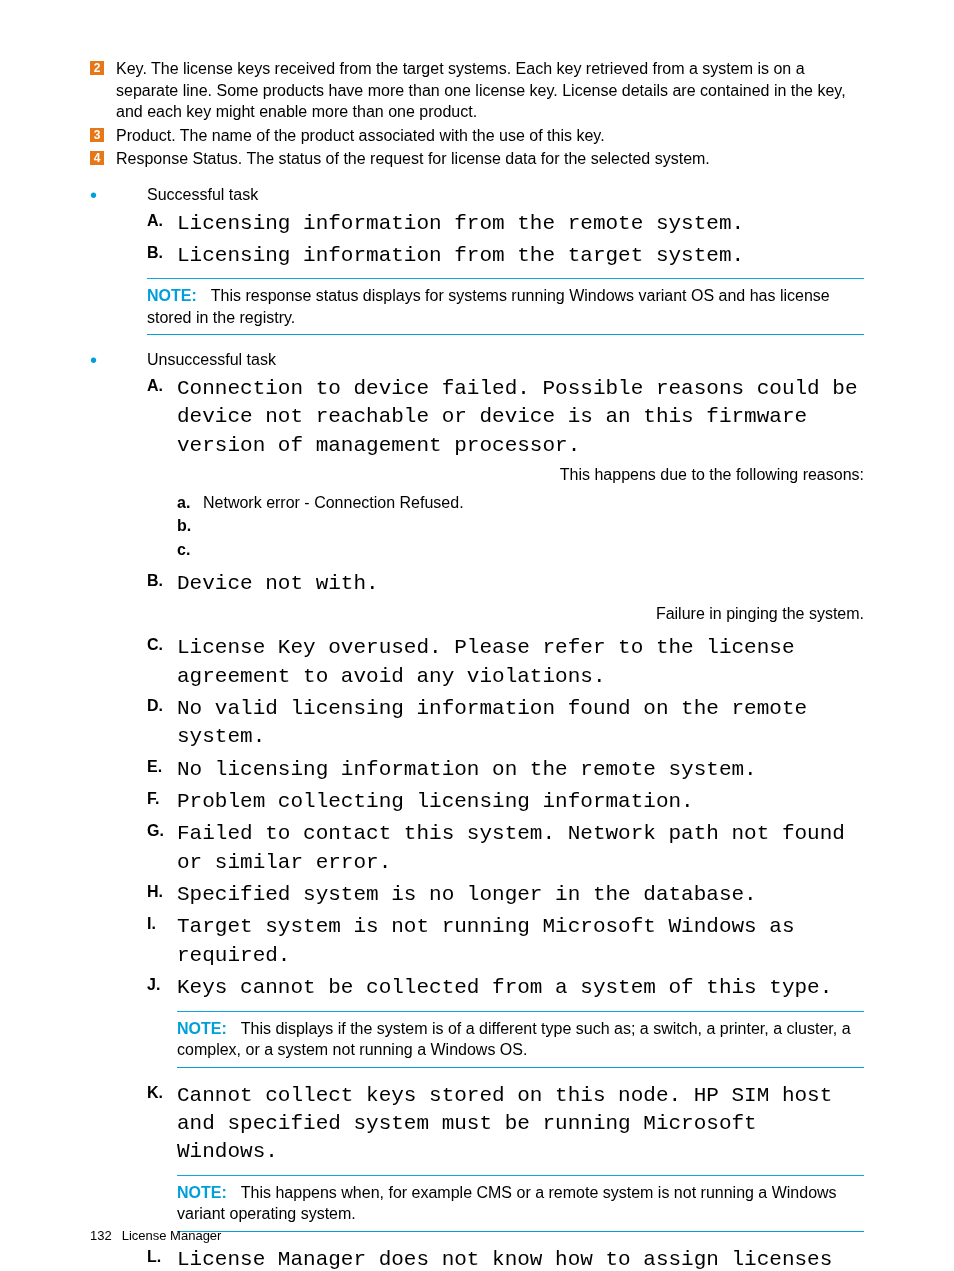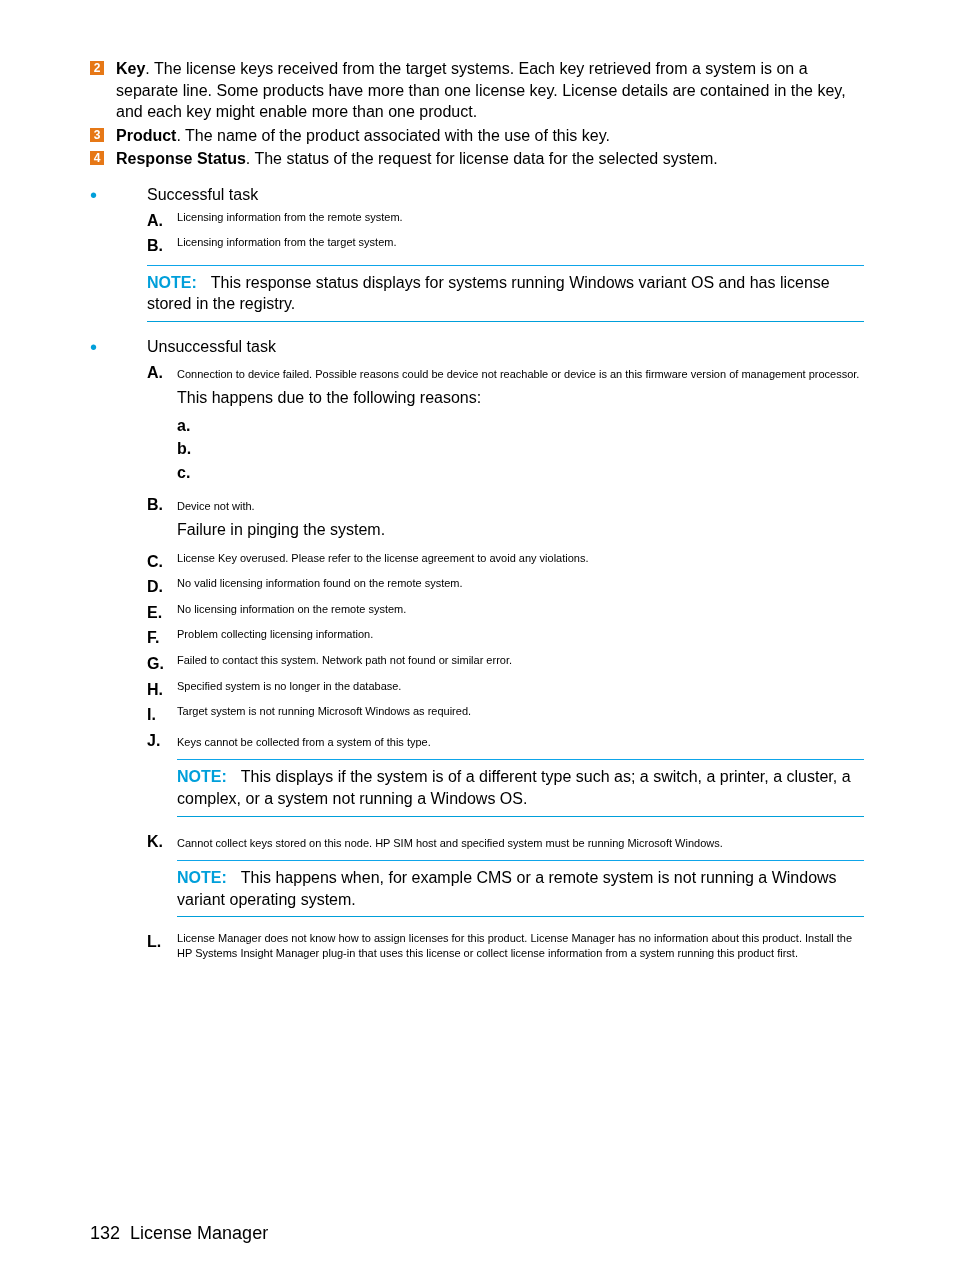--- a/index.html
+++ b/index.html
@@ -44,7 +44,7 @@
     margin-right: 12px;
   }
   .num-body { flex: 1 1 auto; }
-  .term { font-weight: 700; }
+  .term { font-weight: 400; }
   .bullet-list {
     margin: 10px 0 0 0;
     padding: 0;

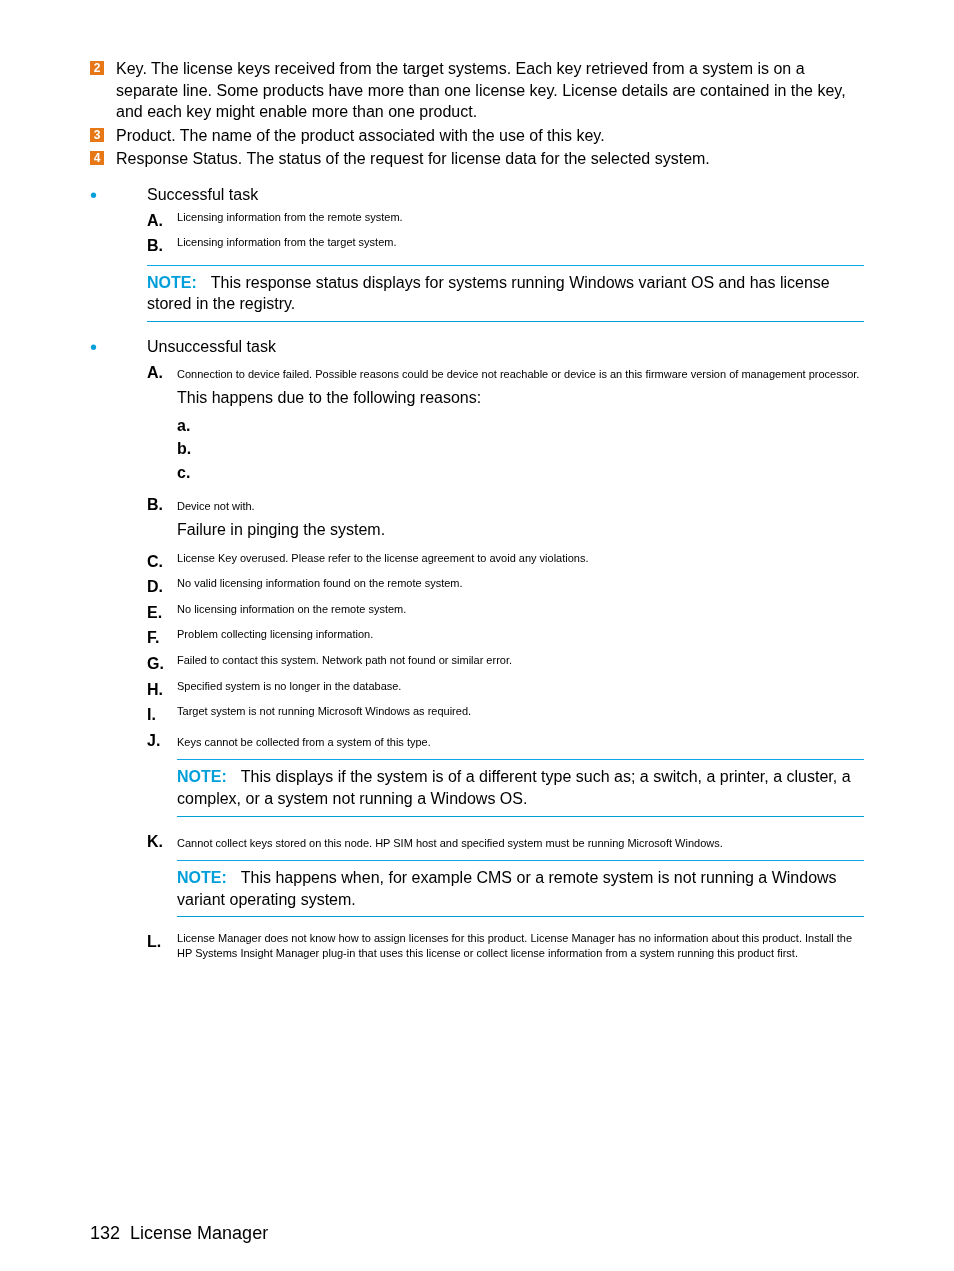--- a/index.html
+++ b/index.html
@@ -81,8 +81,8 @@
   }
   .alpha-body { flex: 1 1 auto; }
   .mono {
-    font-family: Liberation Sans, sans-serif;
-    font-size: 11px;
+    font-family: Liberation Mono, monospace;
+    font-size: 21px;
   }
   .sub-alpha-list {
     margin: 4px 0 6px 0;

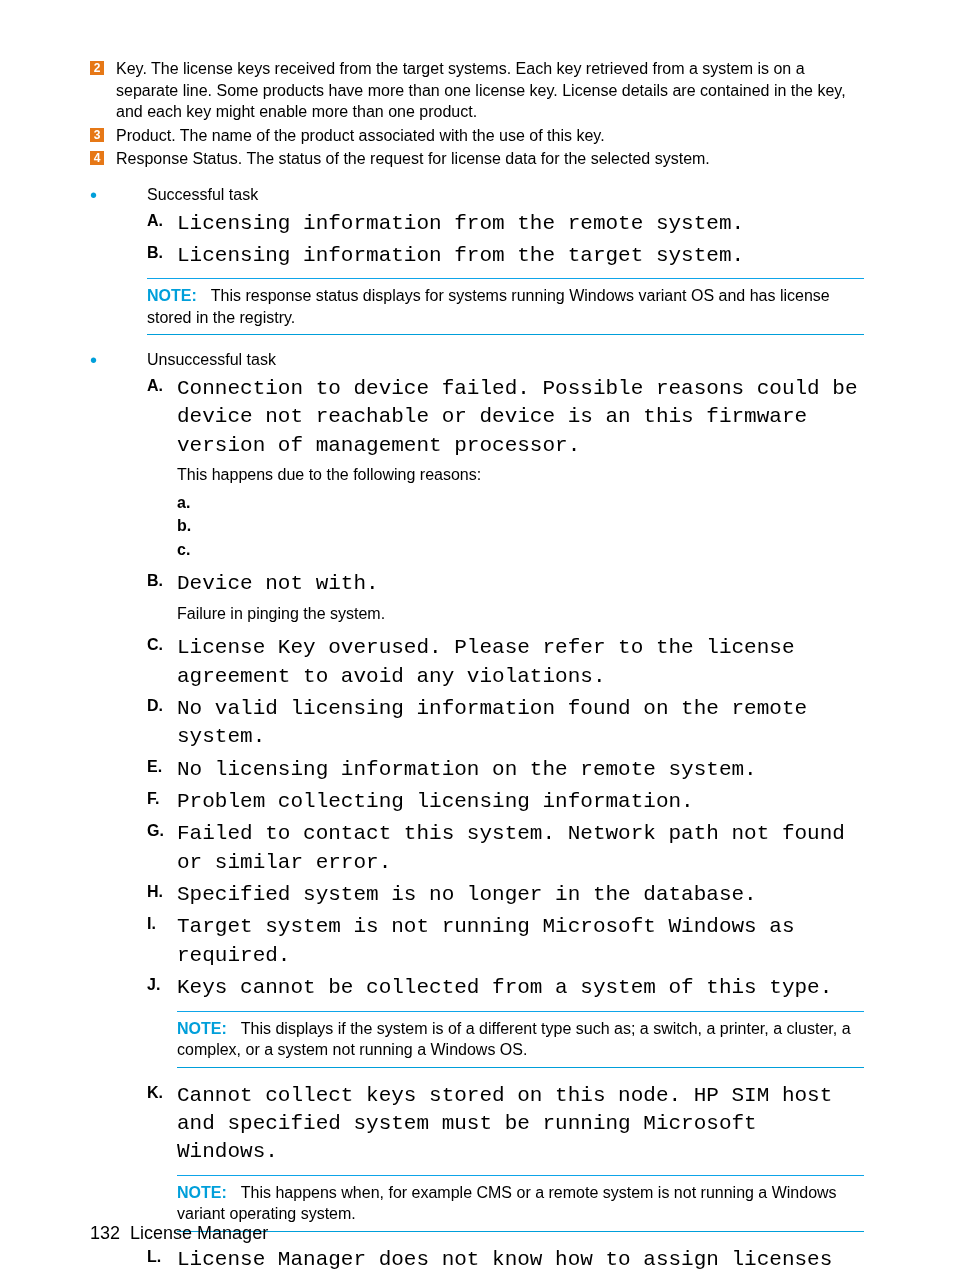--- a/index.html
+++ b/index.html
@@ -110,7 +110,7 @@
     font-weight: 700;
     margin-right: 14px;
   }
-  .para { margin: 4px 0 6px 0; }
+  .para { margin: 4px 0 6px 0; text-align: right; }
   .footer {
     position: absolute;
     bottom: 26px;

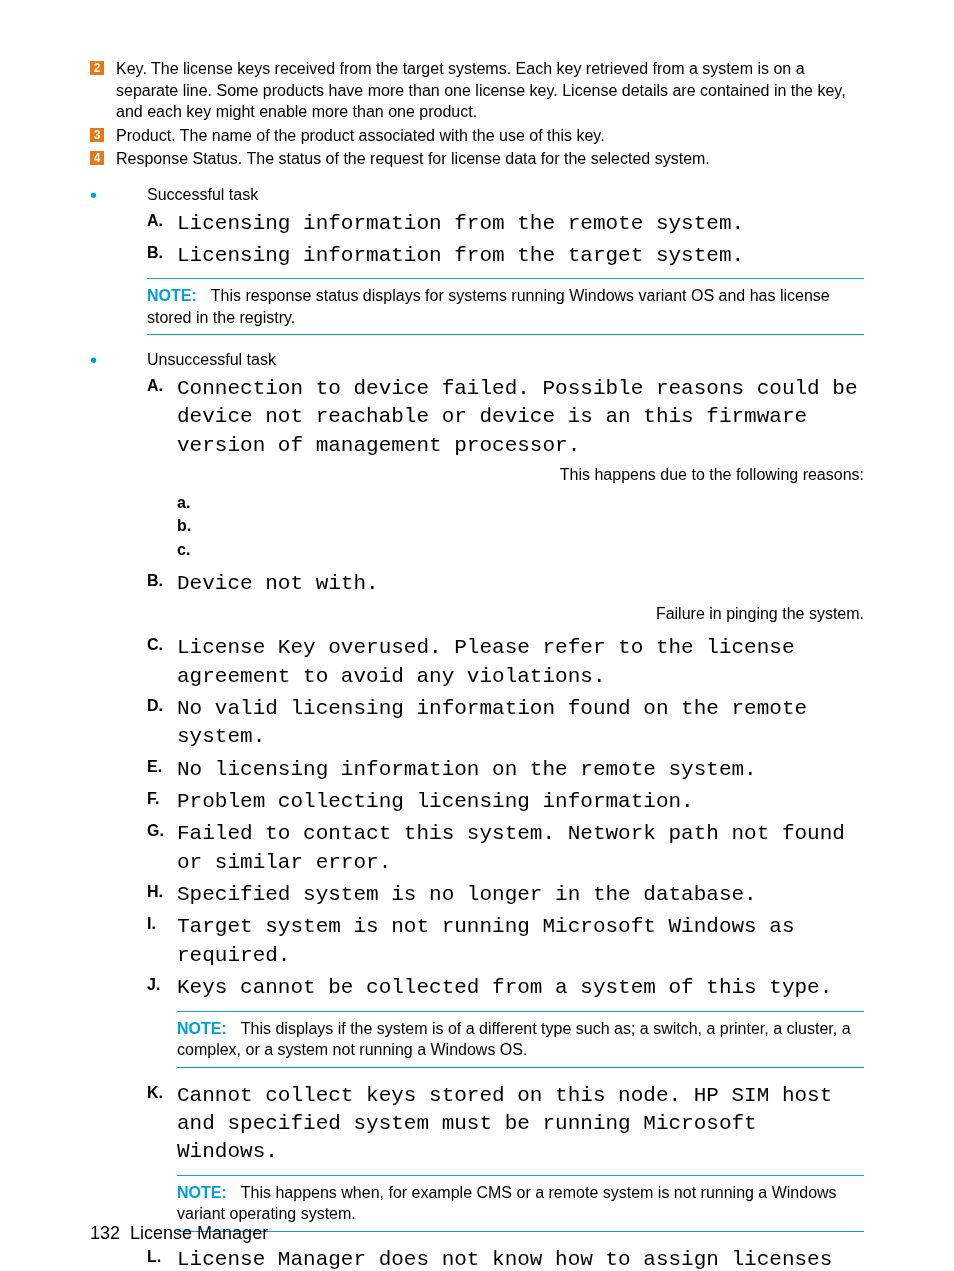--- a/index.html
+++ b/index.html
@@ -181,6 +181,7 @@
               <ul class="sub-alpha-list">
                 <li>
                   <span class="sub-alpha-mark">a.</span>
+                  <span>Network error - Connection Refused.</span>
                 </li>
                 <li>
                   <span class="sub-alpha-mark">b.</span>

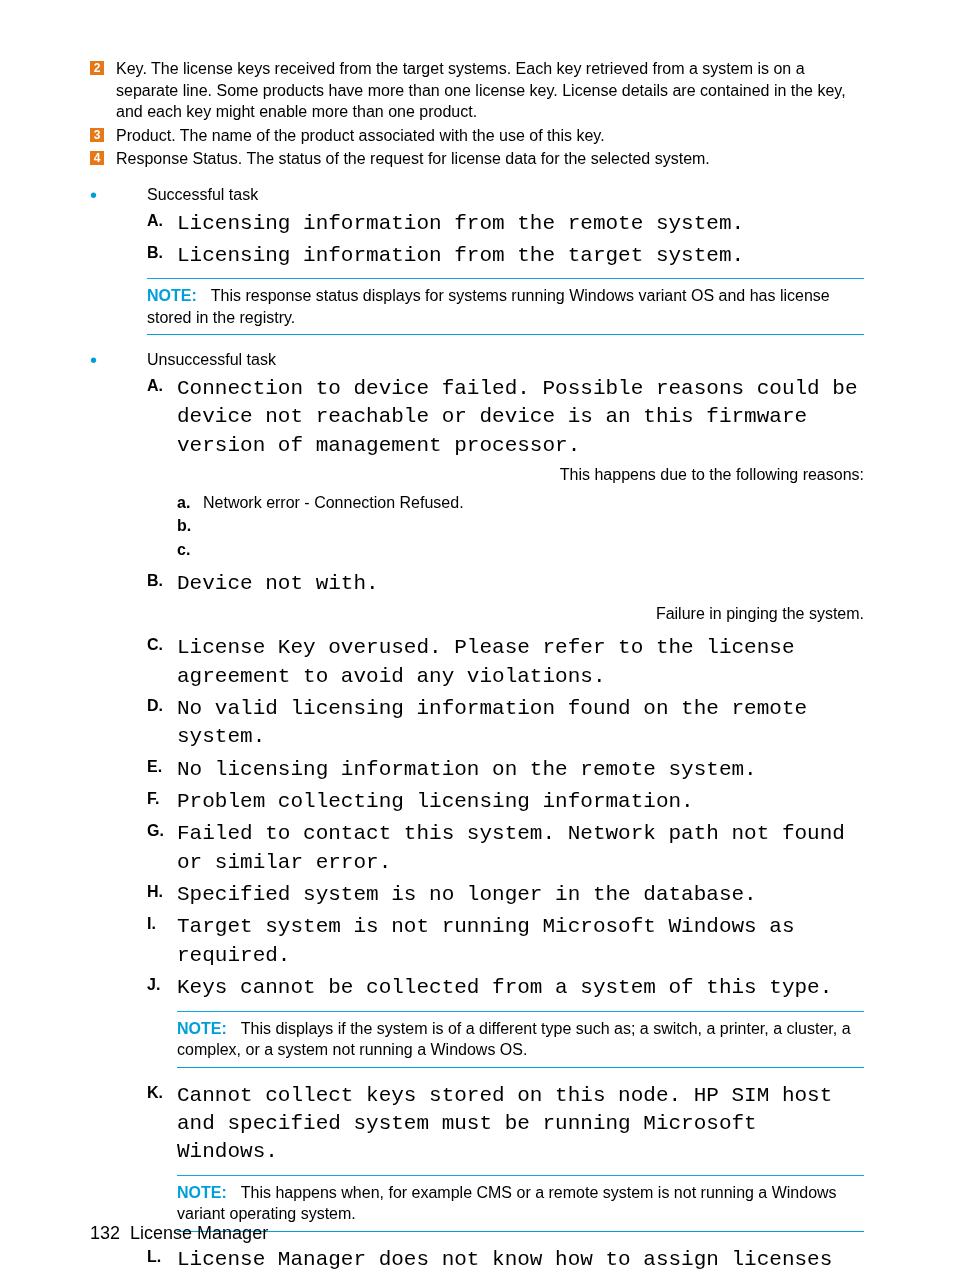--- a/index.html
+++ b/index.html
@@ -115,7 +115,7 @@
     position: absolute;
     bottom: 26px;
     left: 90px;
-    font-size: 18px;
+    font-size: 13px;
   }
   .footer .pagenum { margin-right: 10px; }
 </style>

